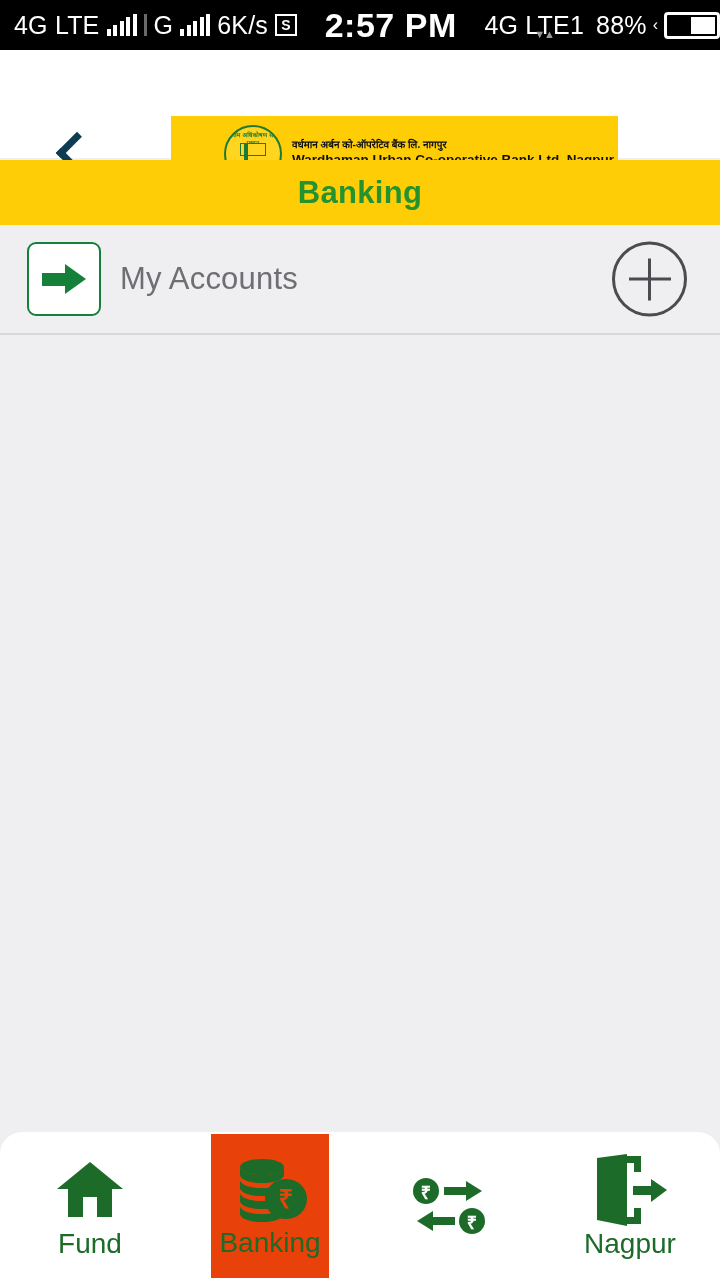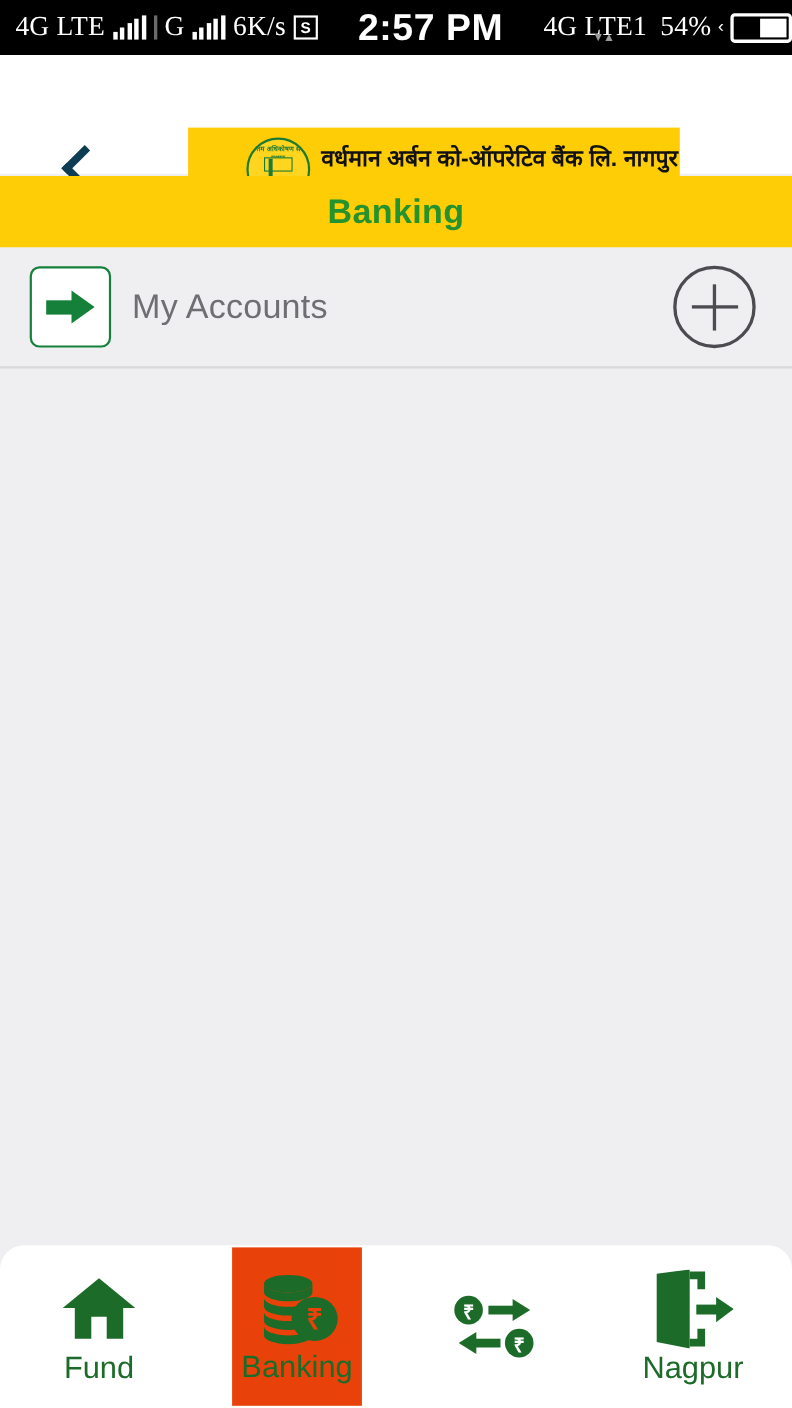--- a/index.html
+++ b/index.html
@@ -19,7 +19,7 @@
   .sb-left{ display:flex; align-items:center; gap:7px; padding-left:14px; flex:0 0 auto; }
   .sb-mid{ flex:1 1 auto; display:flex; justify-content:center; align-items:center; }
   .sb-right{ display:flex; align-items:center; gap:6px; flex:0 0 auto; }
-  .sb-txt{ font-size:25px; letter-spacing:.2px; font-family:Liberation Serif, serif;text-align:center; }
+  .sb-txt{ font-size:25px; letter-spacing:.2px; font-family:Liberation Sans, sans-serif;text-align:center; }
   .sb-time{ font-size:34px; font-weight:bold; letter-spacing:.5px; }
   .bars{ display:flex; align-items:flex-end; gap:2.5px; height:22px; }
   .bars i{ display:block; width:4px; background:#fff; }

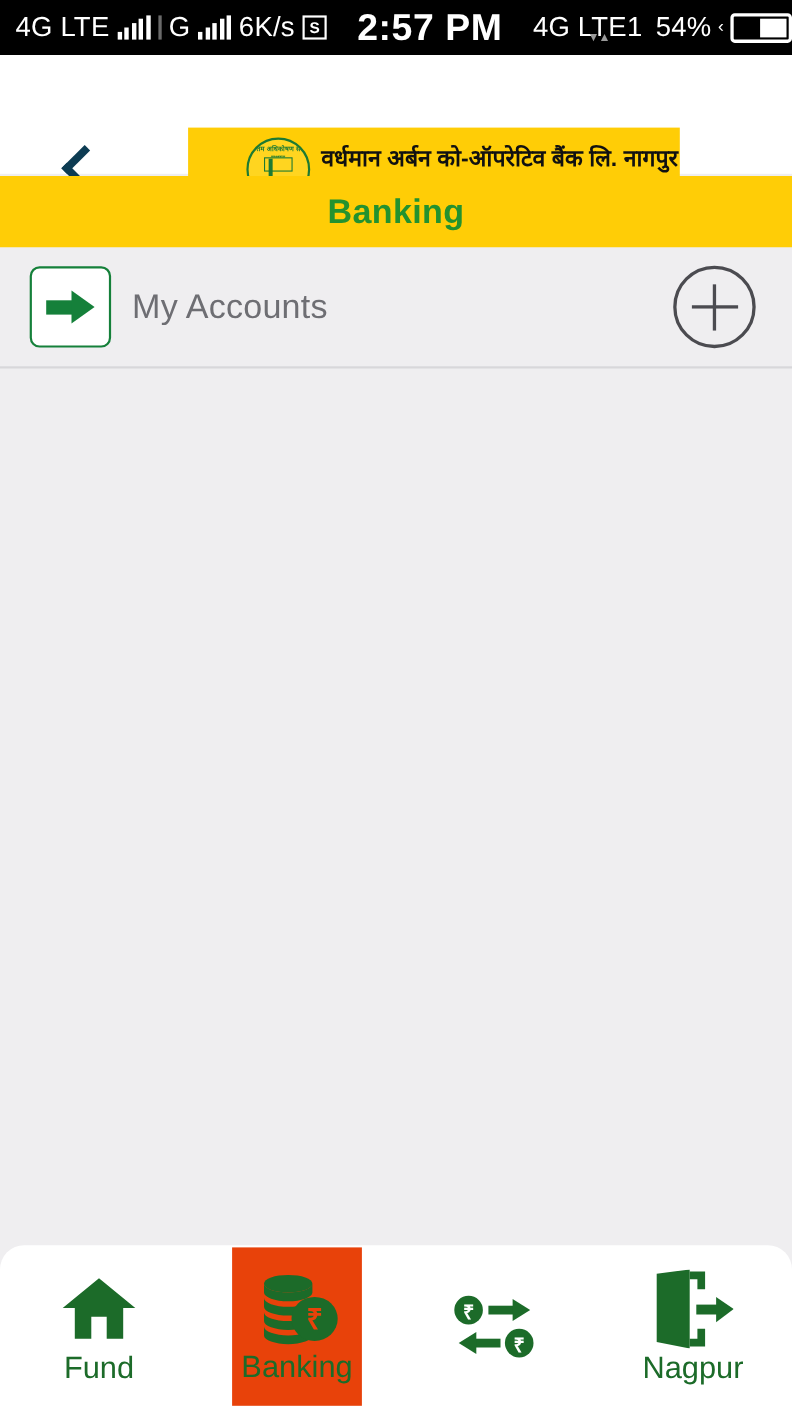--- a/index.html
+++ b/index.html
@@ -182,7 +182,7 @@
       <span class="dataarrows">
           <span>▼▲</span>
         </span>
-      <span class="sb-txt">54%</span>
+      <span class="sb-txt">88%</span>
       <span class="batt-tip">‹</span>
       <span class="battery">
           <i></i>

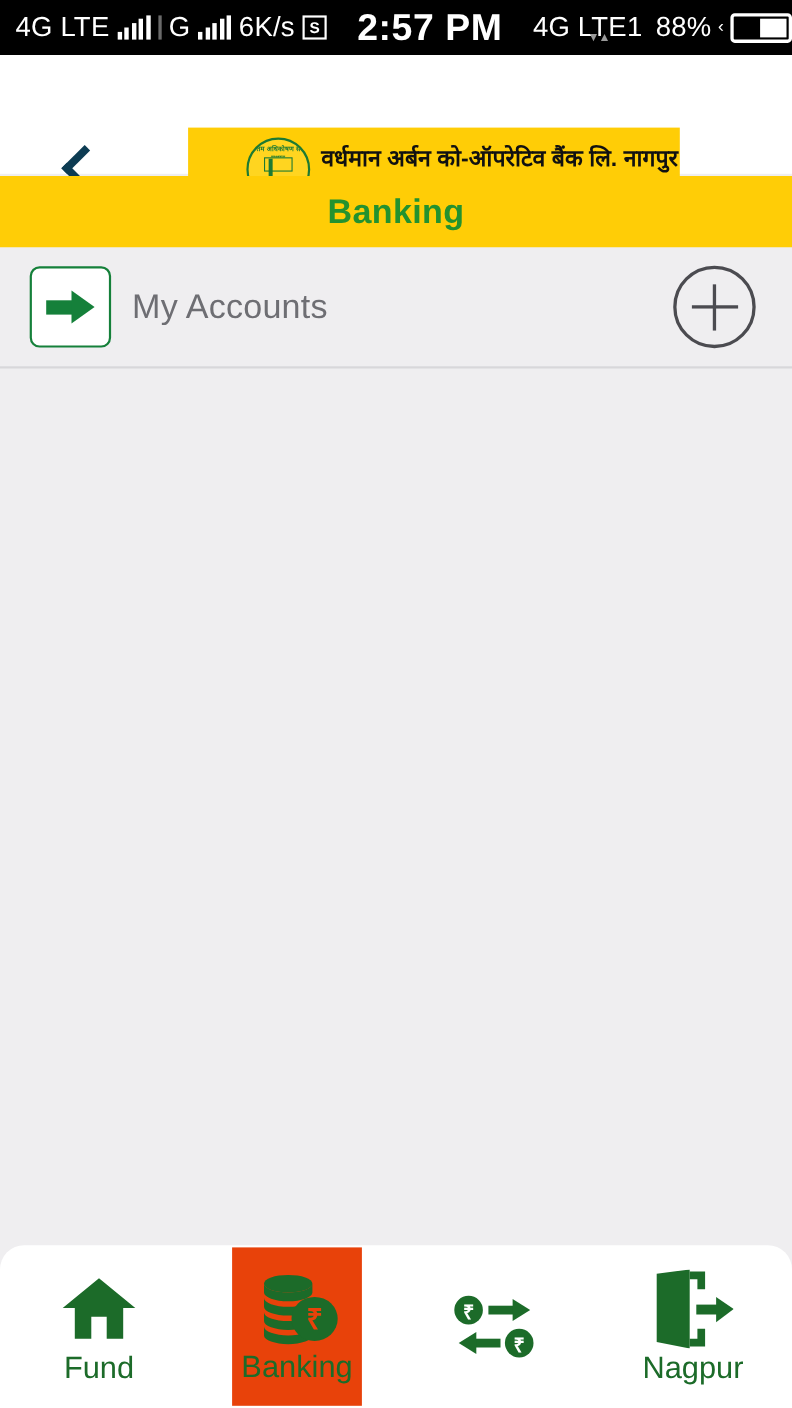--- a/index.html
+++ b/index.html
@@ -85,7 +85,7 @@
     width:26px; height:13px; border:1.5px solid #1d7a33; background:#ffd520;
   }
   .logo-text{ display:flex; flex-direction:column; justify-content:center; gap:2px; }
-  .logo-hi{ font-size:21px; font-weight:bold; color:#111; line-height:1.15; white-space:nowrap; }
+  .logo-hi{ font-size:10px; font-weight:bold; color:#111; line-height:1.15; white-space:nowrap; }
   .logo-en{ font-size:13.5px; font-weight:bold; color:#111; line-height:1.15; white-space:nowrap; }
 
   

